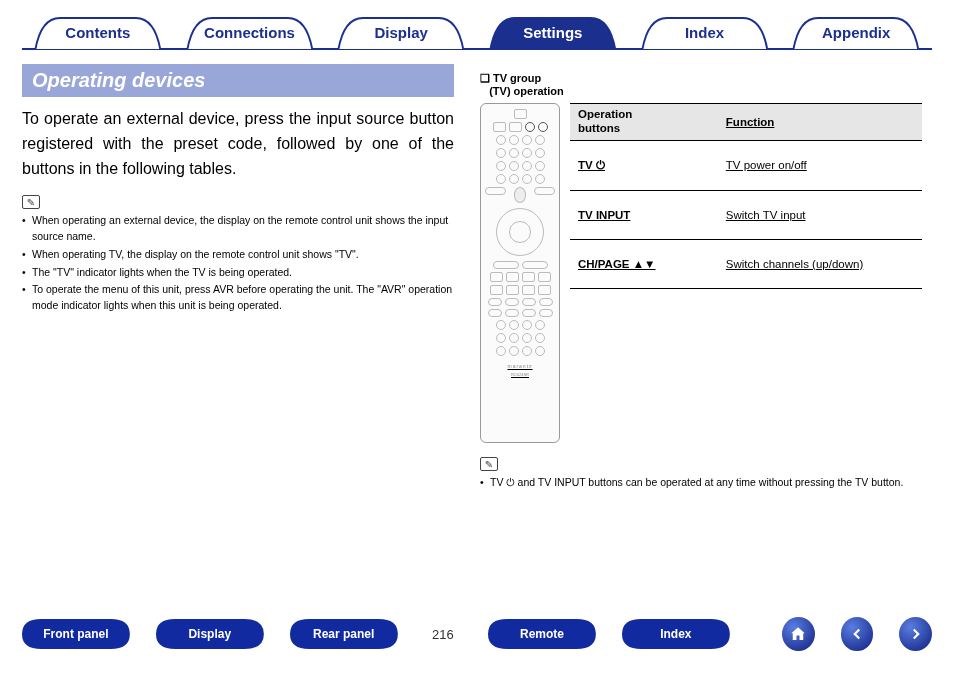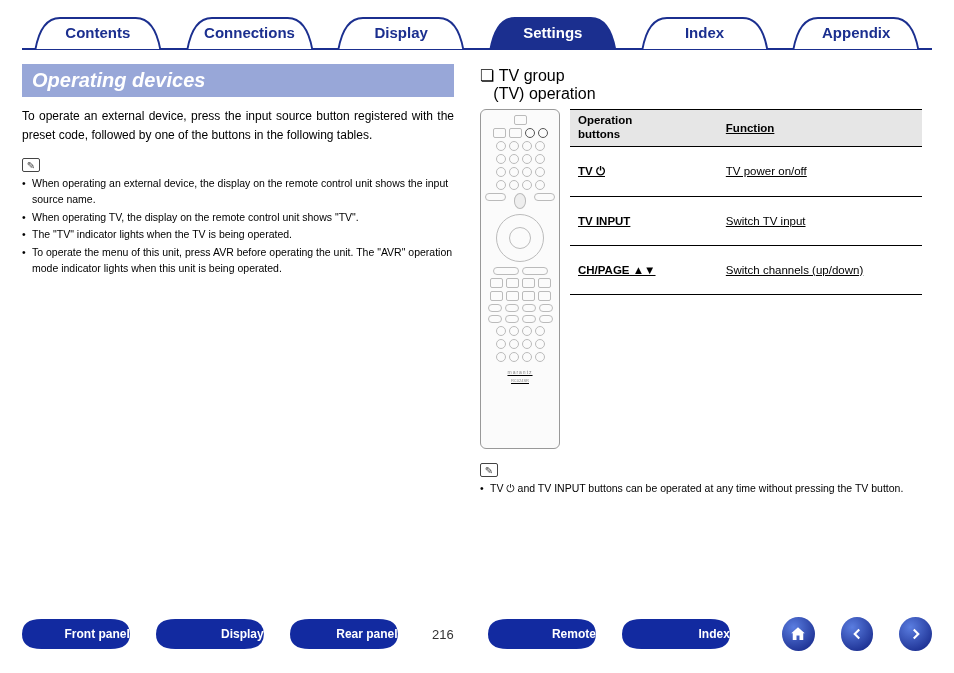--- a/index.html
+++ b/index.html
@@ -66,7 +66,7 @@
   ul.notes li::before { content: "•"; position: absolute; left: 0; }
 
   
-  .sub-heading { font-weight: normal; font-size: 16px; margin: 2px 0 6px 0; }
+  .sub-heading { font-weight: bold; font-size: 11px; margin: 8px 0 6px 0; }
   .sub-heading .sq { font-family: "Segoe UI Symbol", sans-serif; }
   .right-row { display:flex; gap:10px;text-decoration:underline; }
   .remote-box {

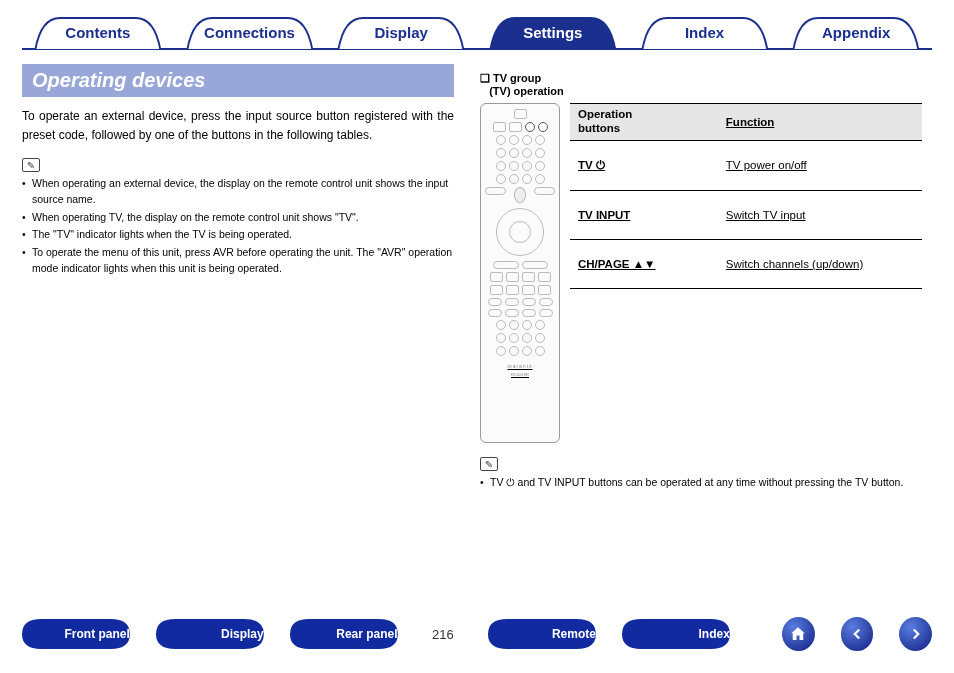--- a/index.html
+++ b/index.html
@@ -50,7 +50,7 @@
     font-style: italic;
     margin-bottom: 10px;
   }
-  .intro { font-size: 12px; line-height: 1.55; text-align: justify; }
+  .intro { font-size: 16px; line-height: 1.55; text-align: justify; }
 
   .note-icon {
     display: inline-flex;

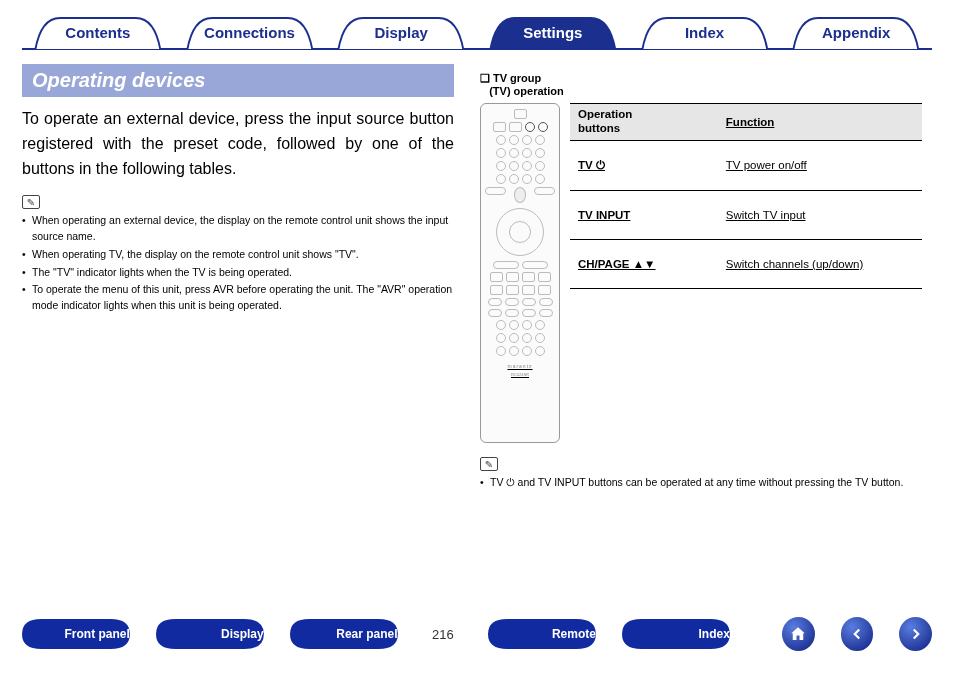--- a/index.html
+++ b/index.html
@@ -119,7 +119,7 @@
     position: relative;
     width: 112px; height: 30px;
     color: #fff; font-size: 12px; font-weight: bold;
-    text-align: right; line-height: 30px;
+    text-align: center; line-height: 30px;
     cursor: pointer;
   }
   .fbtn svg{position:absolute;inset:0;width:100%;height:100%;}

